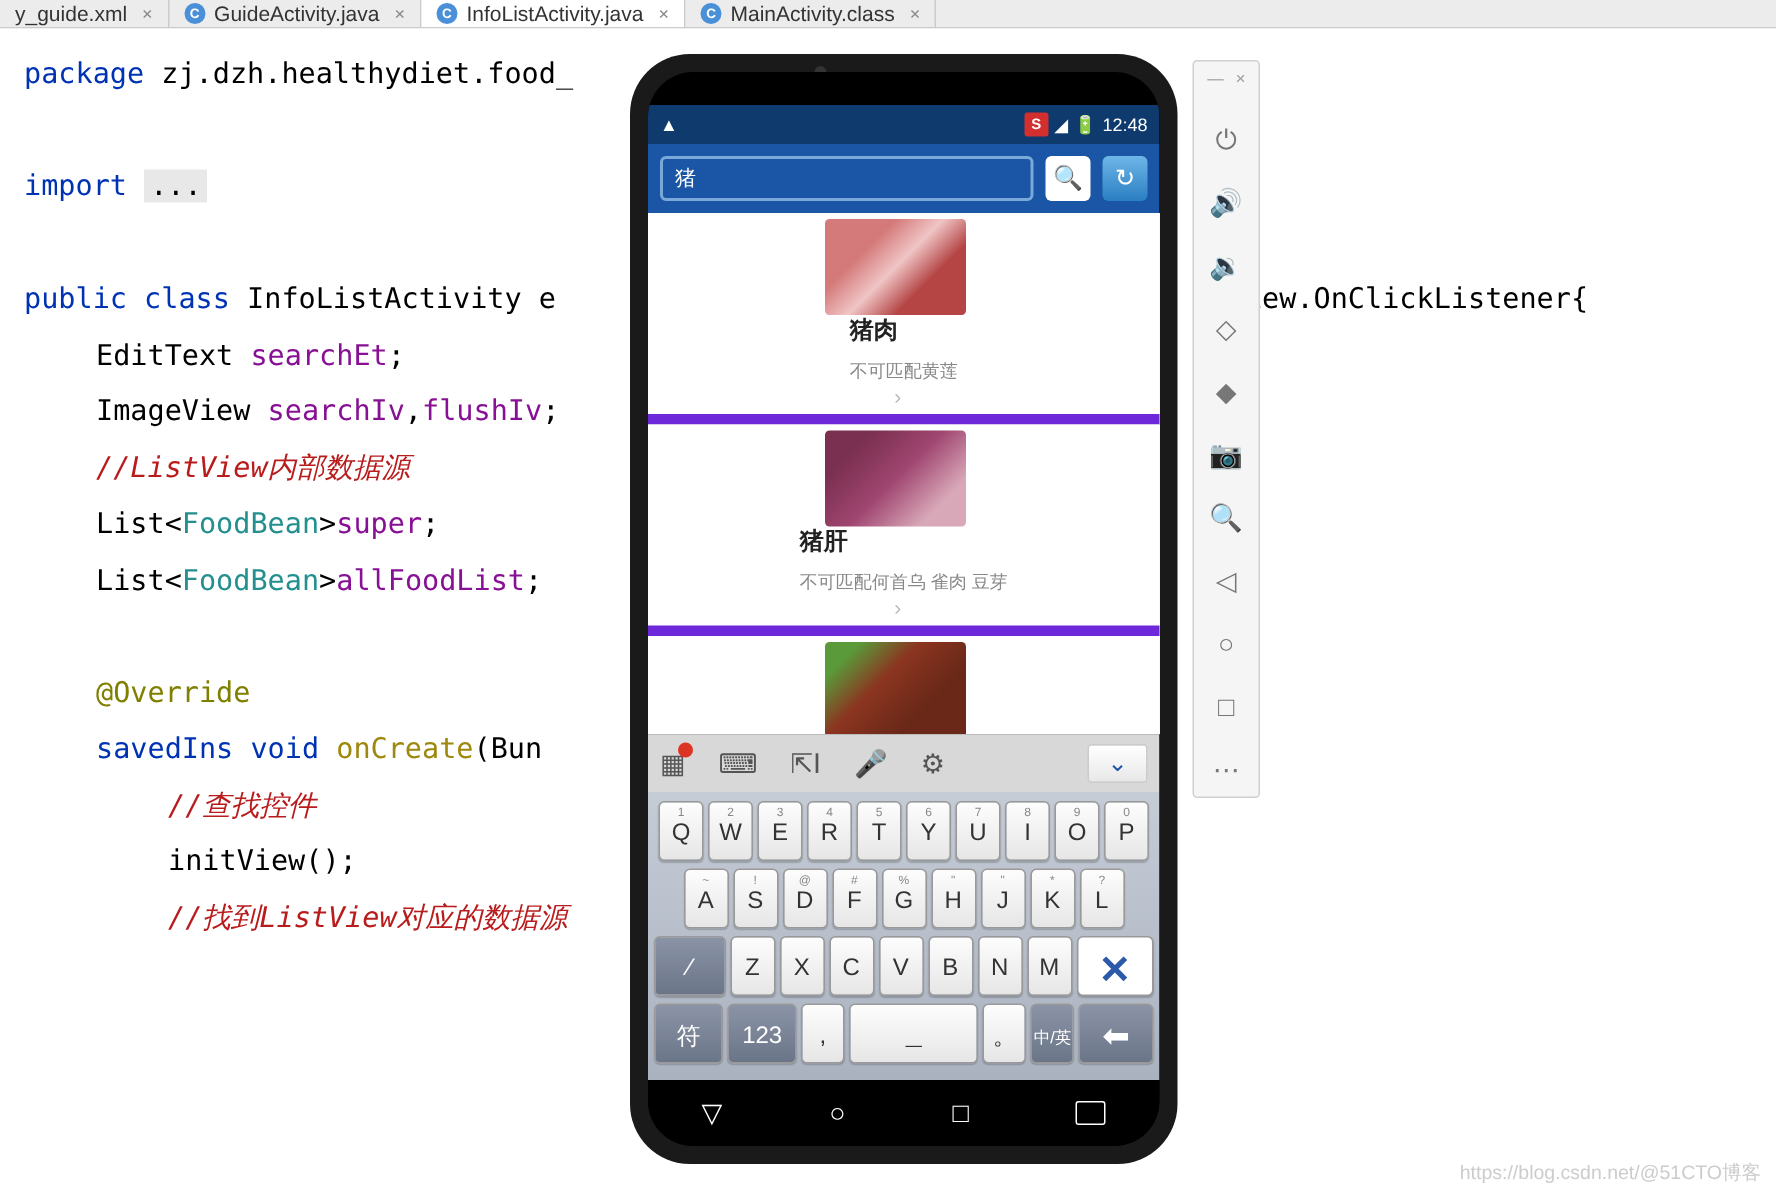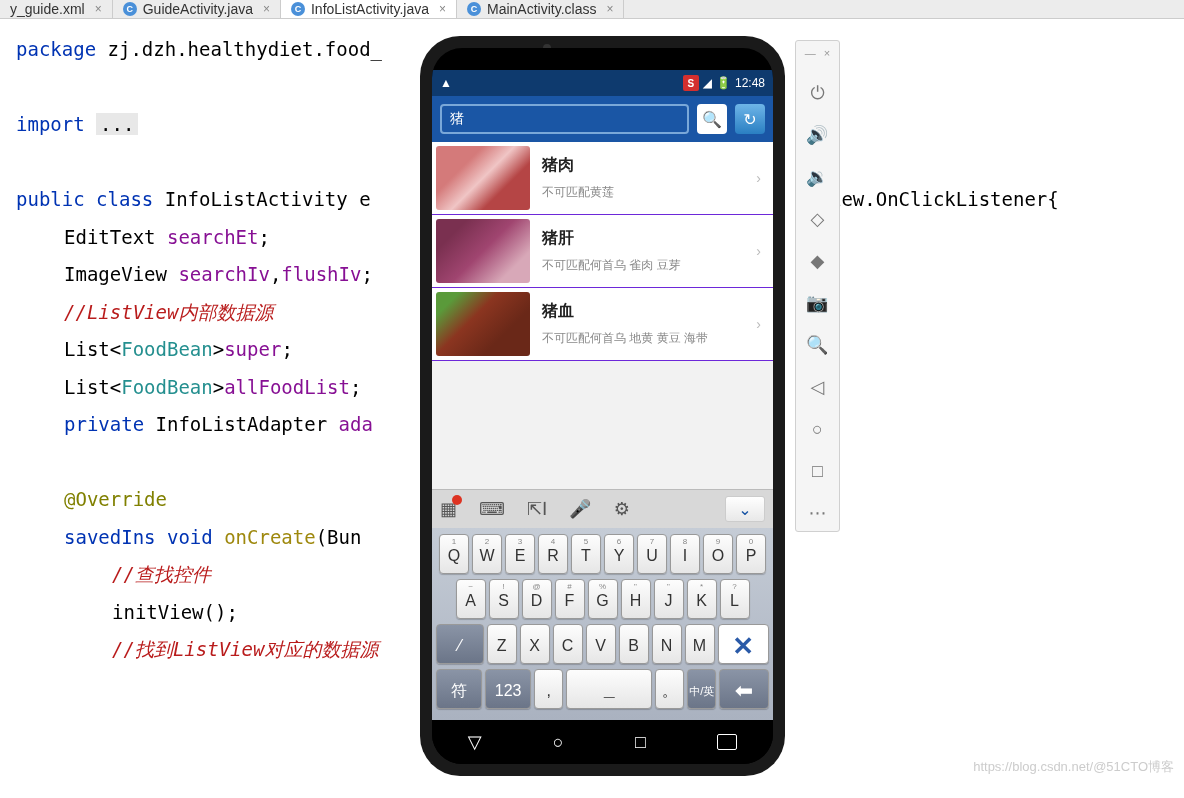--- a/index.html
+++ b/index.html
@@ -53,7 +53,7 @@
 .header-icon { width: 30px; height: 30px; background: #fff; border-radius: 4px; display: flex; align-items: center; justify-content: center; font-size: 16px; }
 
 .food-list { flex: 1; background: #f2f2f2; overflow-y: auto; }
-.food-item { display: flex; background: #fff; border-bottom: 1px solid #6d28d9; padding: 4px; align-items: center; }
+.food-item { display: flex; background: #fff; border-bottom: 7px solid #6d28d9; padding: 4px; align-items: center; flex-direction: column; }
 .food-img { width: 94px; height: 64px; border-radius: 3px; margin-right: 12px; flex-shrink: 0; }
 .food-text { flex: 1; }
 .food-title { font-size: 16px; font-weight: bold; color: #222; margin-bottom: 8px; }

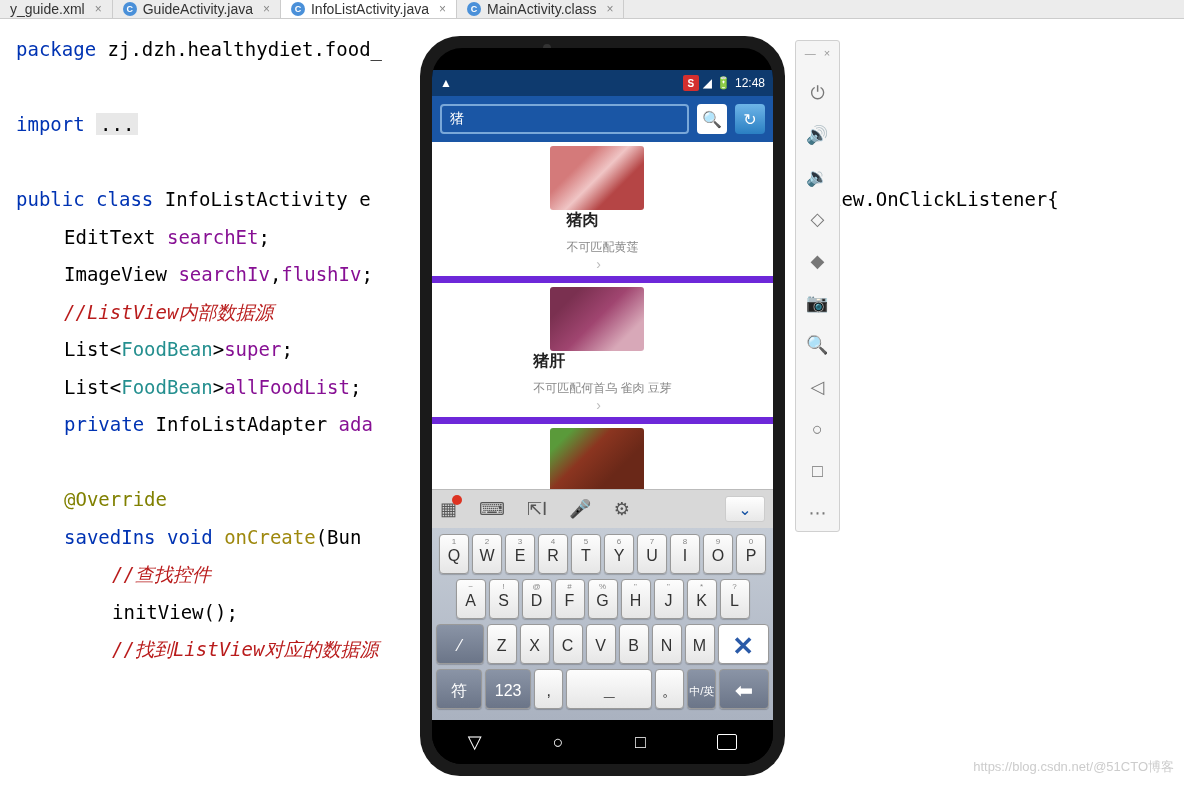--- a/index.html
+++ b/index.html
@@ -135,7 +135,6 @@
   <div class="indent1 kw-gray"><span>//ListView内部数据源</span></div>
   <div class="indent1"><span>List&lt;</span><span class="kw-teal">FoodBean</span><span>&gt;</span><span class="kw-purple">super</span><span>;</span></div>
   <div class="indent1"><span>List&lt;</span><span class="kw-teal">FoodBean</span><span>&gt;</span><span class="kw-purple">allFoodList</span><span>;</span></div>
-  <div class="indent1"><span class="kw-blue">private</span><span> InfoListAdapter </span><span class="kw-purple">ada</span></div>
   <div>&nbsp;</div>
   <div class="indent1"><span class="kw-greenish">@Override</span></div>
   <div class="indent1"><span class="kw-blue">savedIns </span><span class="kw-blue">void </span><span class="kw-gold">onCreate</span><span>(Bun</span></div>

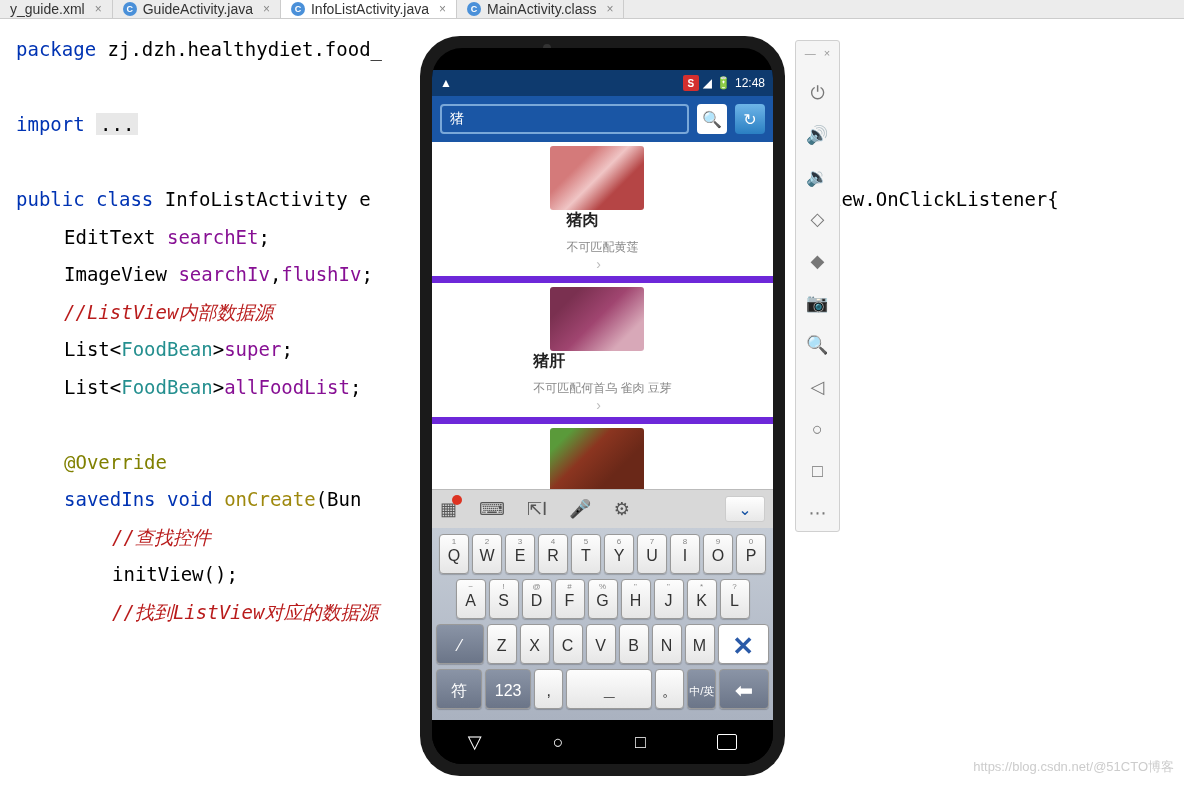--- a/index.html
+++ b/index.html
@@ -82,7 +82,7 @@
 .nav-btn { font-size: 18px; cursor: pointer; }
 .nav-kb { width: 20px; height: 16px; border: 1.5px solid #fff; border-radius: 2px; }
 
-.watermark { position: absolute; bottom: 22px; right: 10px; color: #ccc; font-size: 13px; font-family: Arial; }
+.watermark { position: absolute; bottom: 7px; right: 10px; color: #ccc; font-size: 13px; font-family: Arial; }
 </style>
 </head>
 <body>

